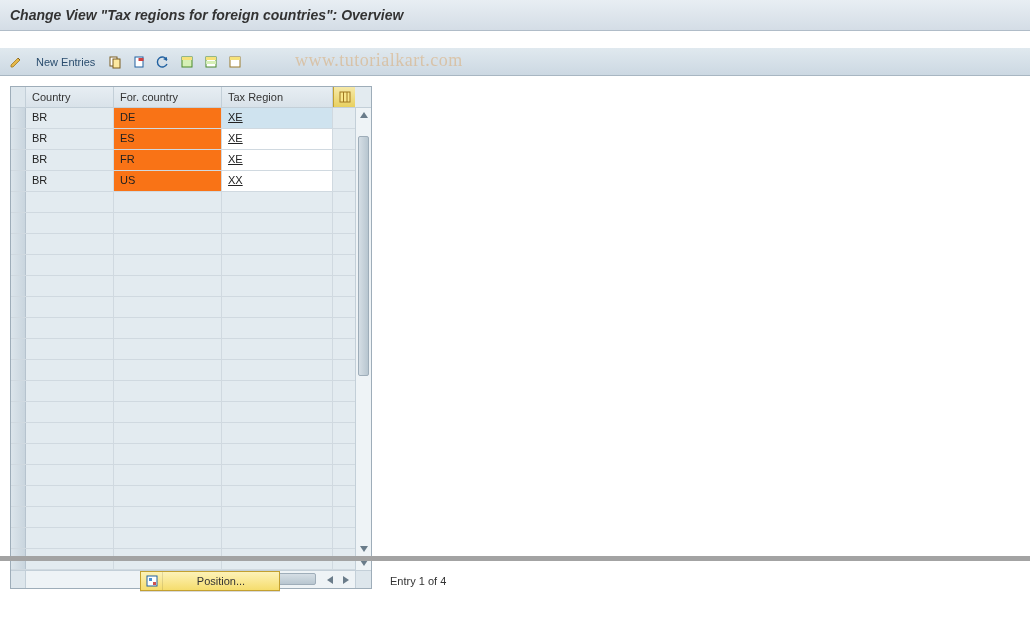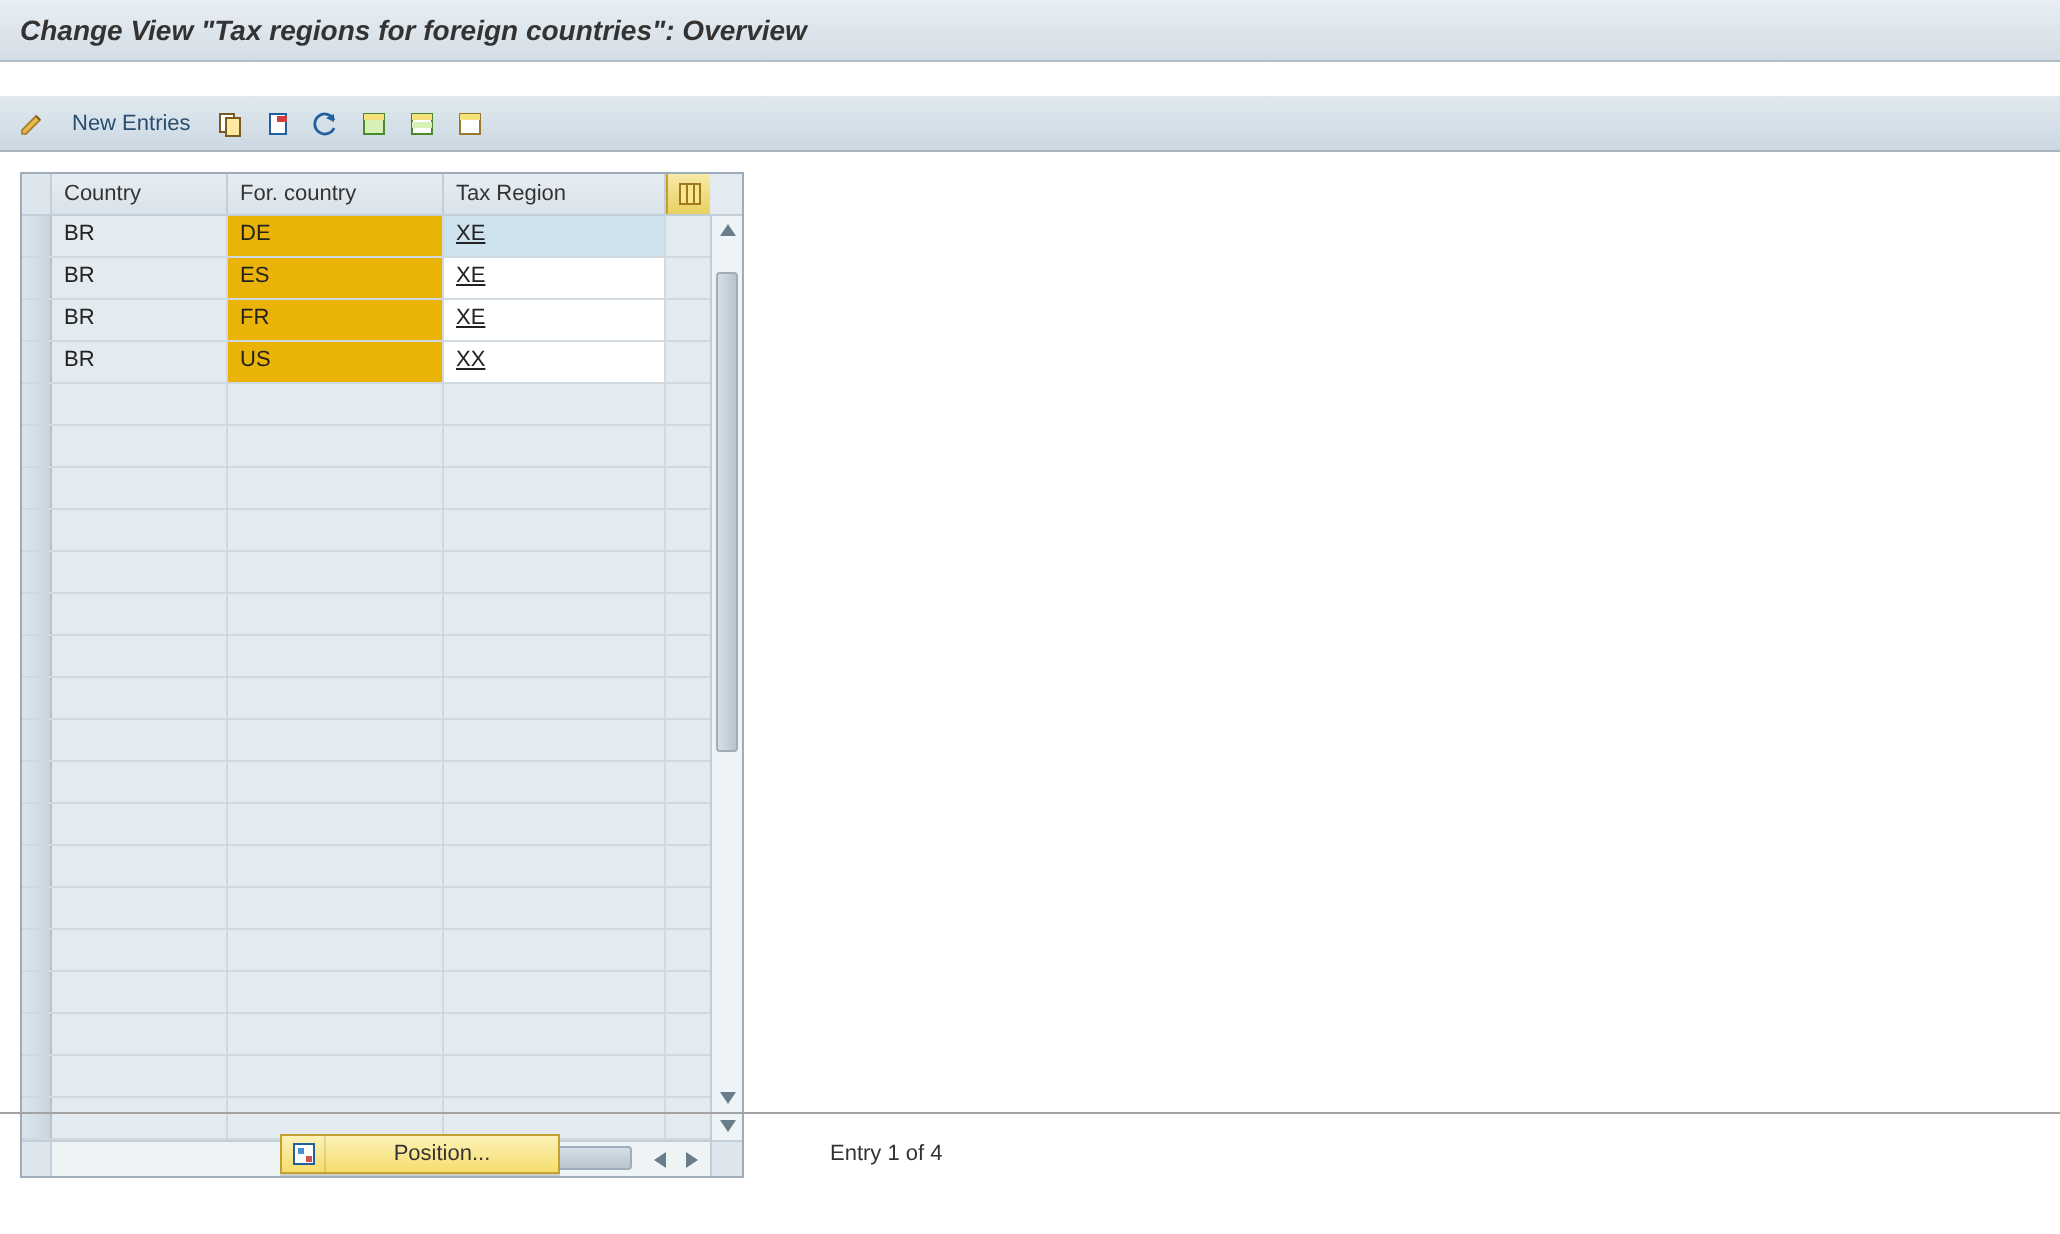--- a/index.html
+++ b/index.html
@@ -215,6 +215,7 @@
         <rect x="2" y="2" width="10" height="3" fill="#f6e27a"></rect>
       </svg>
   </div>
+  <div class="watermark">www.tutorialkart.com</div>
 </div>
 
 <div class="workspace">

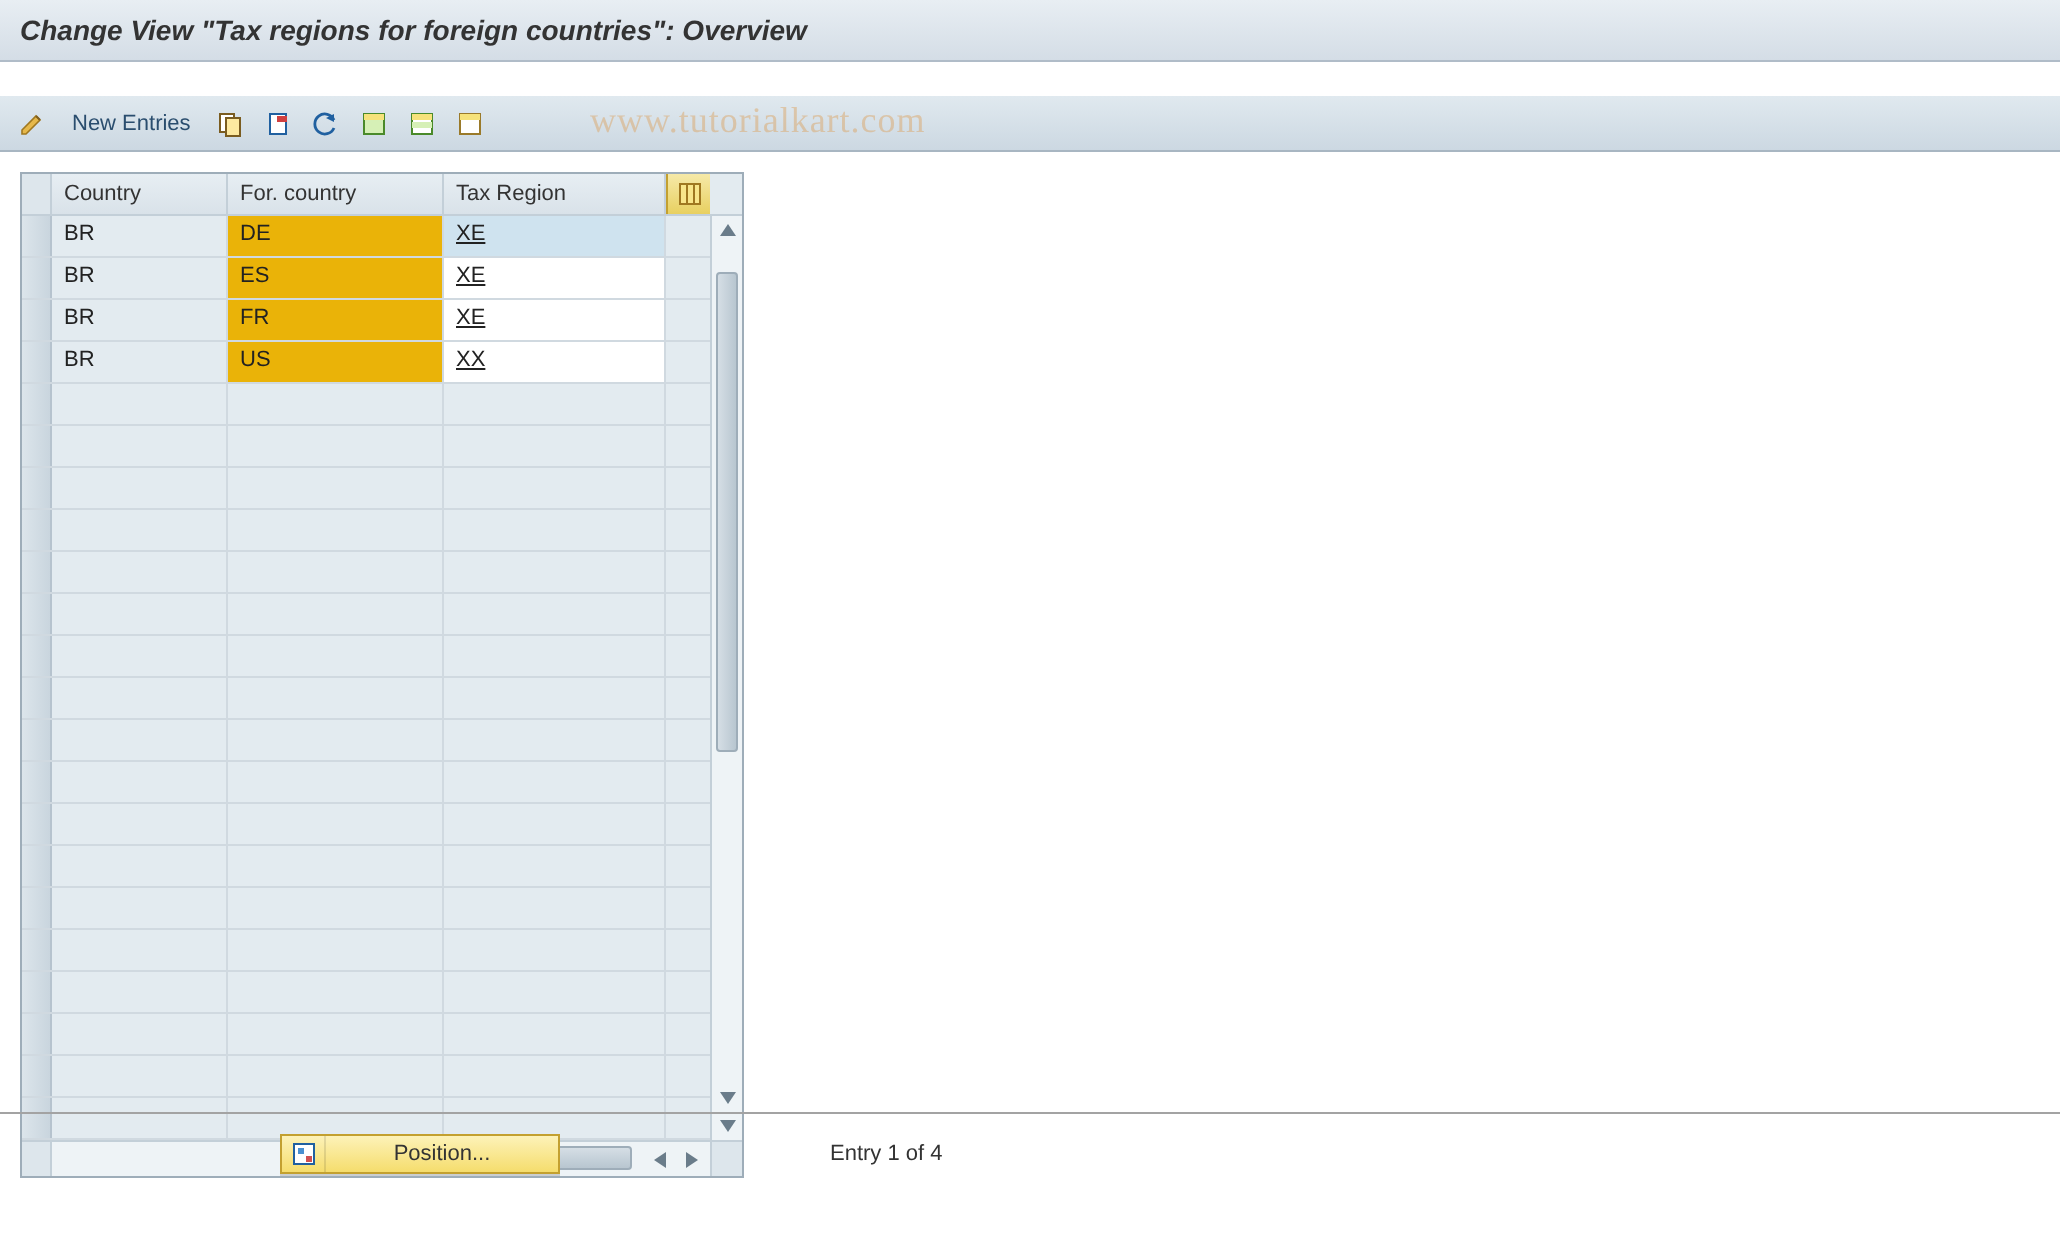--- a/index.html
+++ b/index.html
@@ -98,7 +98,7 @@
       overflow: hidden;
     }
     .td.c1 { width: 88px; flex: 0 0 88px; background: #e3ebf0; }
-    .td.c2 { width: 108px; flex: 0 0 108px; background: #eab308; }
+    .td.c2 { width: 108px; flex: 0 0 108px; background: #f97316; }
     .td.c3 { width: 111px; flex: 0 0 111px; background: #fff; text-decoration: underline; }
     .td.selected { background: #cfe3ef; }
     .data-row.empty .td.c1,

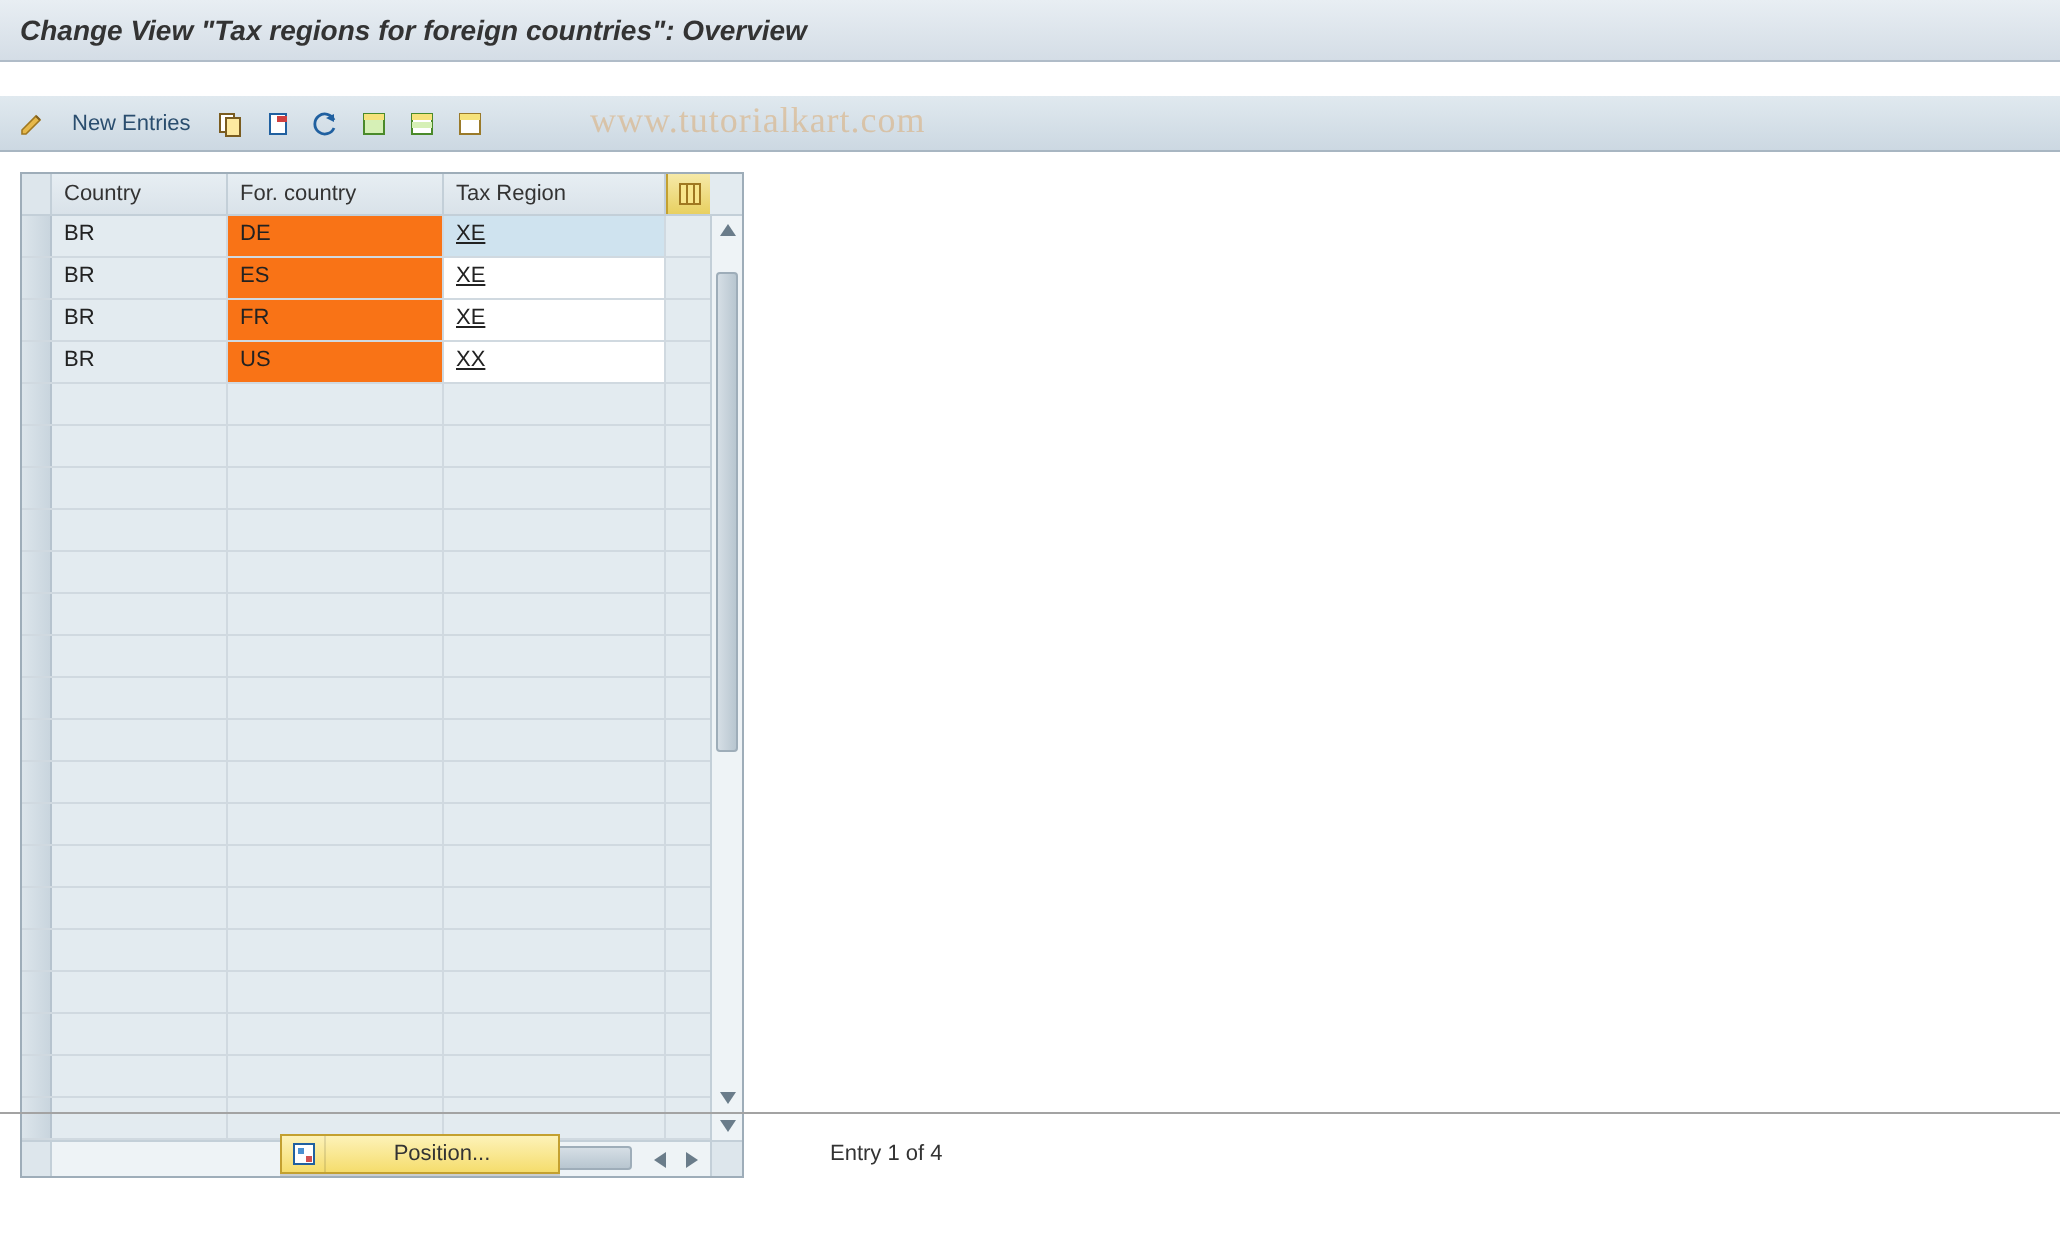--- a/index.html
+++ b/index.html
@@ -145,9 +145,9 @@
     .footer-area { 
       position: absolute; 
       left: 0; right: 0; top: 556px; 
-      border-top: 1px solid #a3a3a3; 
+      border-top: 5px solid #a3a3a3; 
       padding: 10px 0;
-      display: flex; align-items: center; gap: 25px;
+      display: flex; align-items: center;
     }
     .position-btn { 
       margin-left: 140px;

